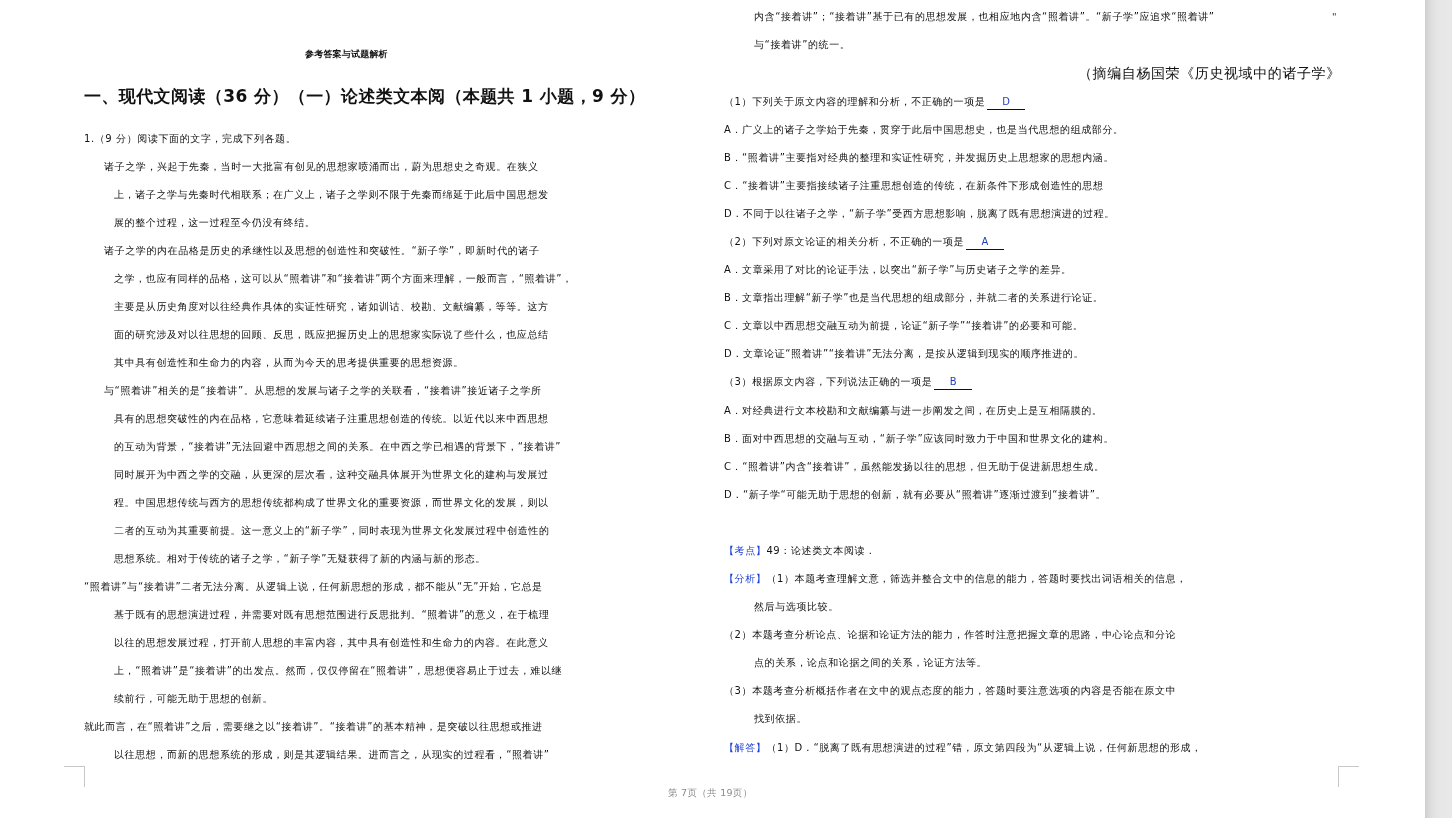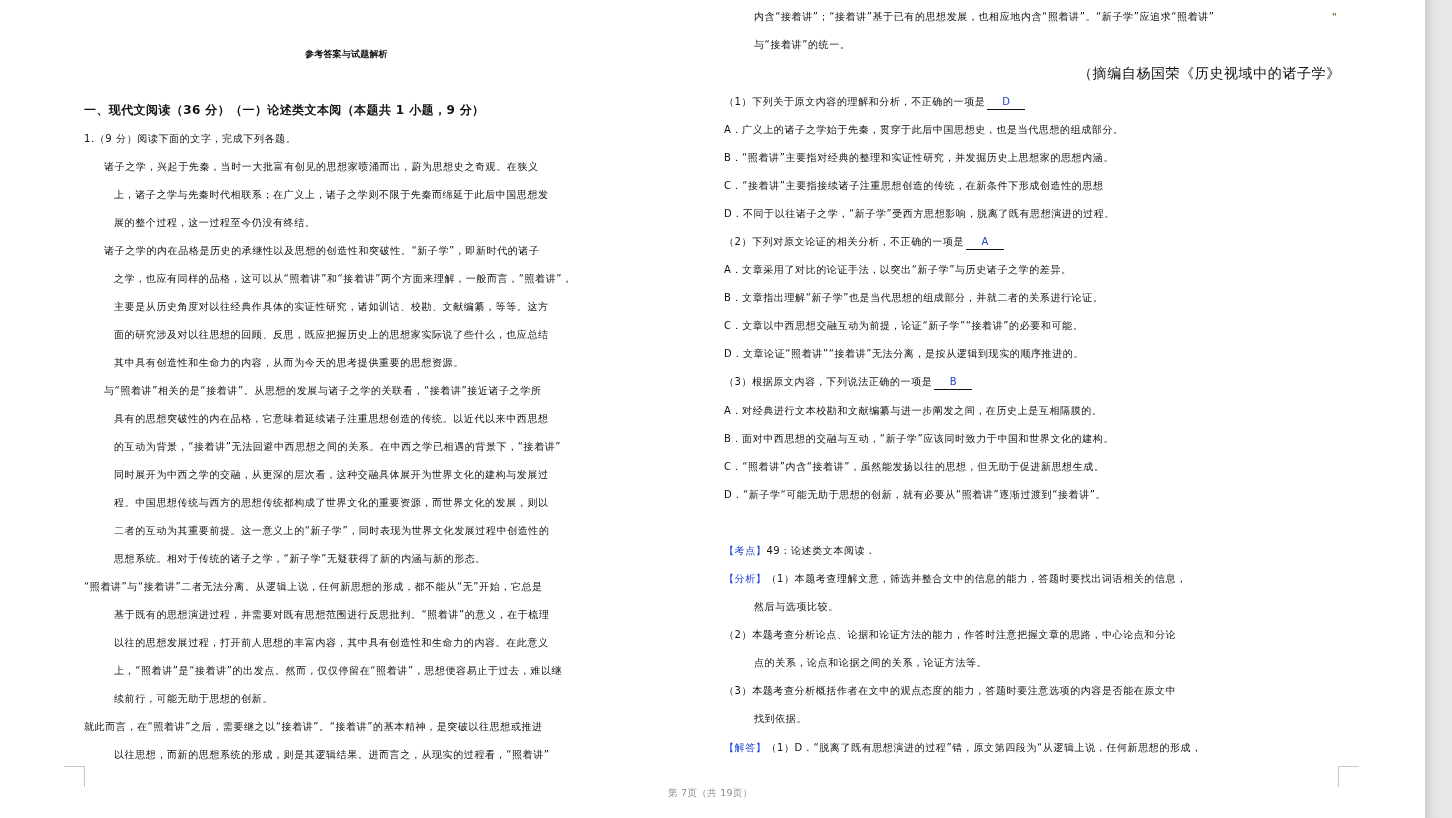--- a/index.html
+++ b/index.html
@@ -35,8 +35,8 @@
     font-size: 9px; font-weight: bold; letter-spacing: 0.2px; margin-left: 40px;
   }
   .section-head {
-    position: absolute; left: 0; top: 102px; white-space: nowrap;
-    font-size: 12px; font-weight: bold; letter-spacing: 0.4px;
+    position: absolute; left: 0; top: 85px; white-space: nowrap;
+    font-size: 17px; font-weight: bold; letter-spacing: 0.4px;
   }
   .source { position: absolute; left: 354px; top: 65px; white-space: nowrap; font-size: 14px; letter-spacing: 0.6px; text-align: center; }
   .answer-blank {

